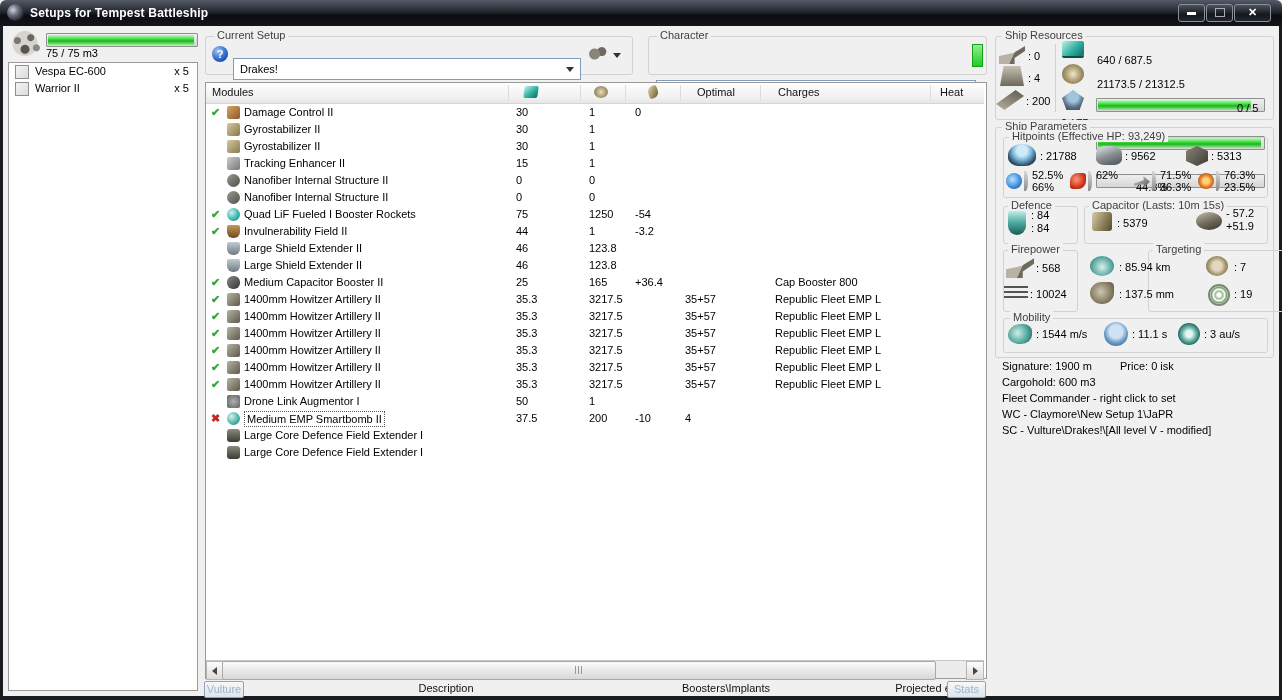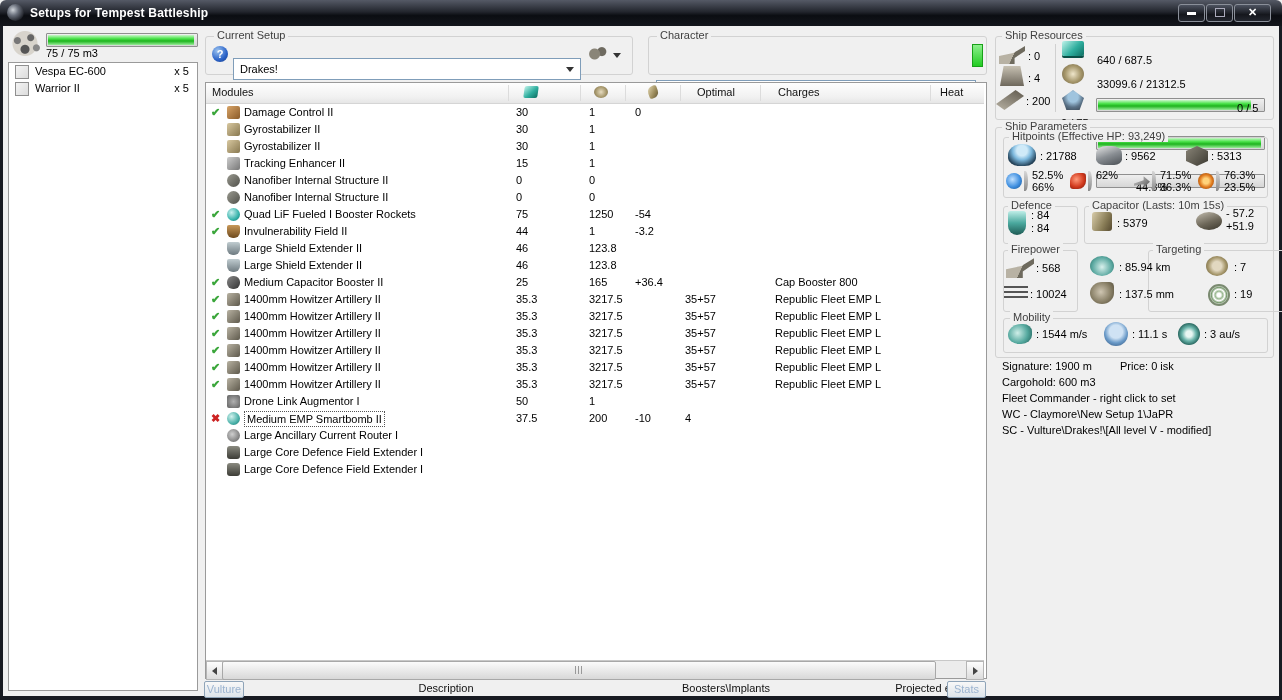--- a/index.html
+++ b/index.html
@@ -470,7 +470,7 @@
 <div class="abs pbar" style="left:1096px;top:64px;width:167px;">
     <div class="pfill" id="pg-fill" style="width: 163.35px;"></div>
   </div>
-<div class="abs statline" style="left:1097px;top:78px;">33099.6 / 21312.5</div>
+<div class="abs statline" style="left:1097px;top:78px;">21173.5 / 21312.5</div>
 <div class="abs ic calibration-icon" style="left:1062px;top:90px;width:22px;height:20px;"></div>
 <div class="abs pbar" style="left:1096px;top:88px;width:167px;">
     <div class="pfill" id="cal-fill" style="width: 0px;"></div>

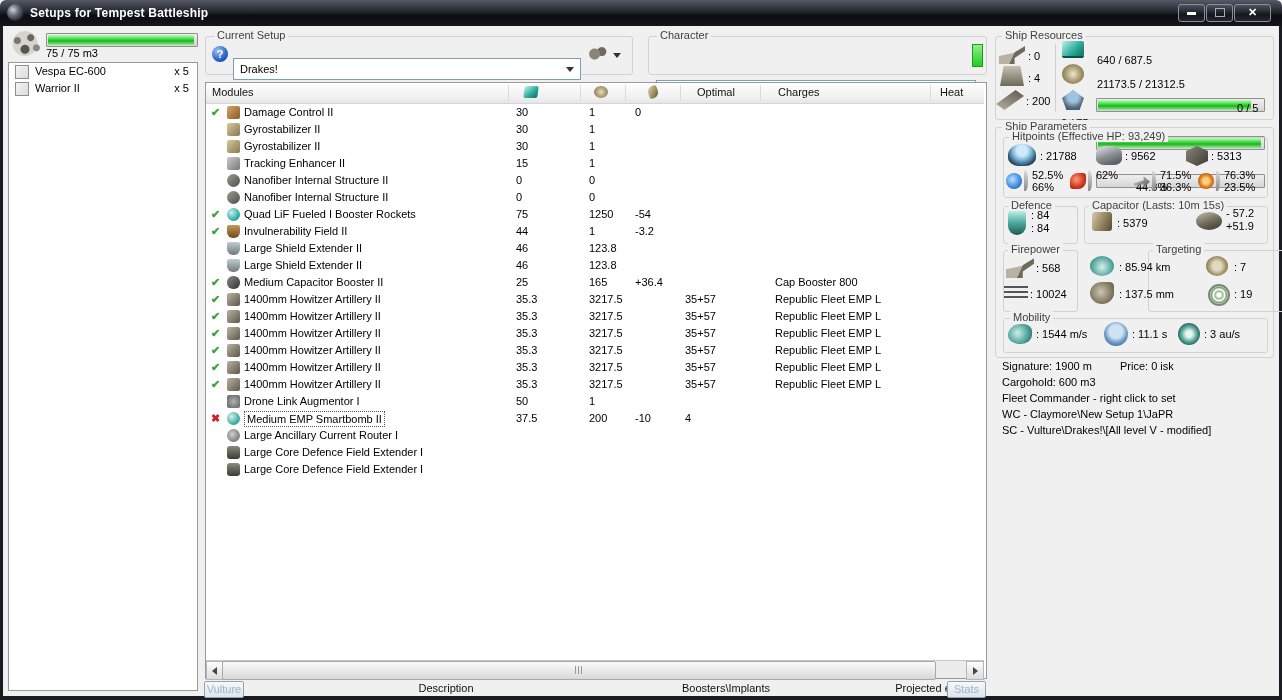--- a/index.html
+++ b/index.html
@@ -403,15 +403,6 @@
         <span class="c-chg"></span>
       </div>
       <div class="mrow">
-        <span class="c-icon current-router-icon"></span>
-        <span class="c-name">Large Ancillary Current Router I</span>
-        <span class="c-cpu"></span>
-        <span class="c-pg"></span>
-        <span class="c-cap"></span>
-        <span class="c-opt"></span>
-        <span class="c-chg"></span>
-      </div>
-      <div class="mrow">
         <span class="c-icon field-extender-icon"></span>
         <span class="c-name">Large Core Defence Field Extender I</span>
         <span class="c-cpu"></span>

